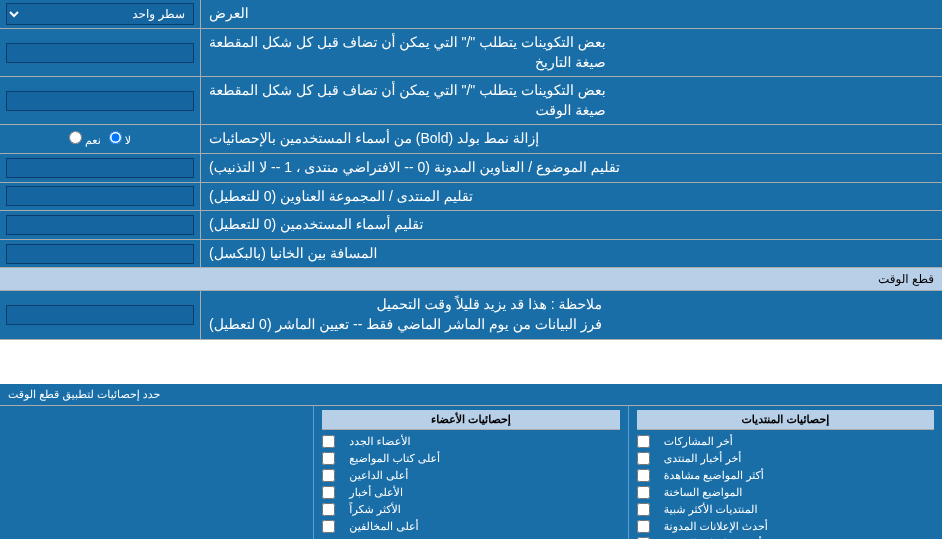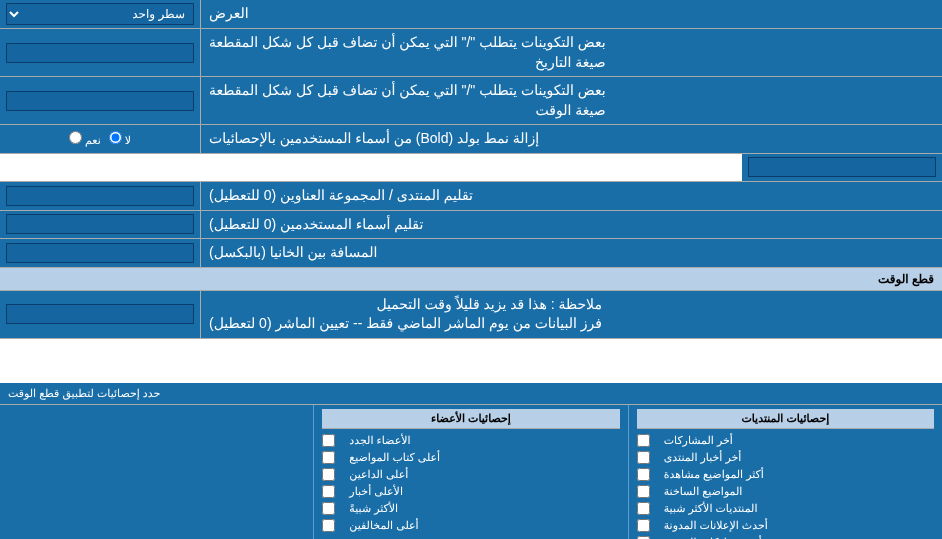--- a/index.html
+++ b/index.html
@@ -181,6 +181,9 @@
 </div>
 
 <div class="row">
+  <div class="label-cell">
+    <span>تقليم الموضوع / العناوين المدونة (0 -- الافتراضي منتدى ، 1 -- لا التذنيب)</span>
+  </div>
   <div class="input-cell">
     <input type="text" style="">
   </div>

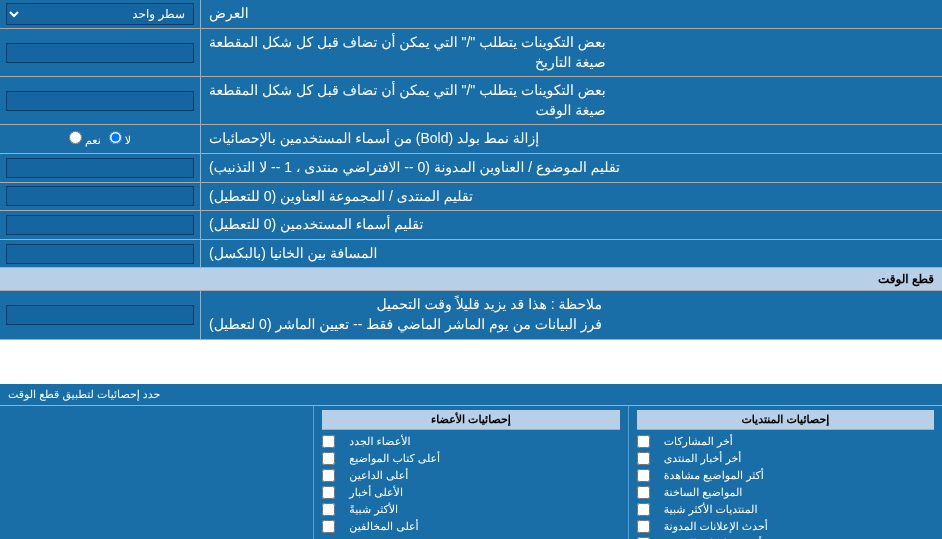--- a/index.html
+++ b/index.html
@@ -48,7 +48,7 @@
     .section-header {
       background: #b8cfe8;
       color: #000;
-      font-weight: bold;
+      font-weight: normal;
       text-align: right;
       padding: 4px 8px;
       border-bottom: 1px solid #aaa;

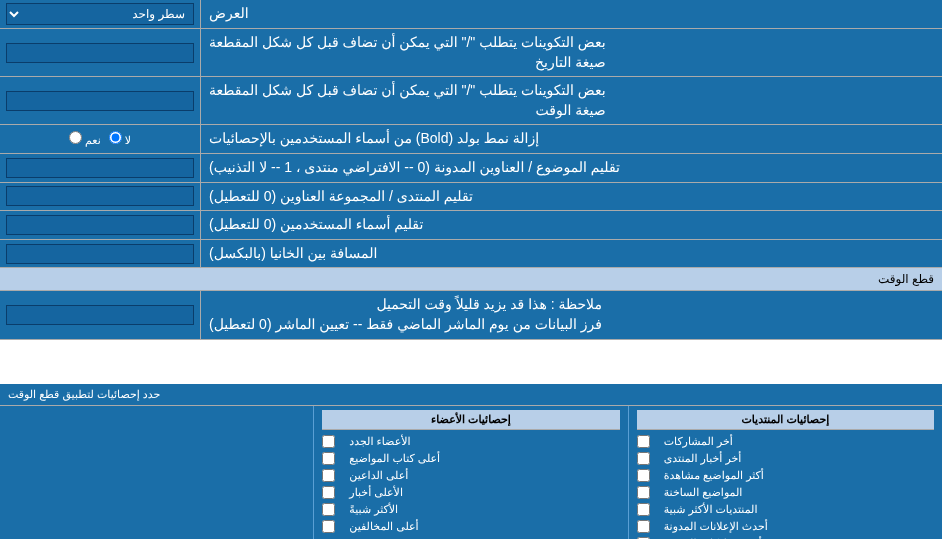--- a/index.html
+++ b/index.html
@@ -293,7 +293,7 @@
       <input type="checkbox" style="">
     </div>
     <div class="stats-item">
-      <span>الأكثر شبيةً</span>
+      <span>الأكثر شكراً</span>
       <input type="checkbox" style="">
     </div>
     <div class="stats-item">

